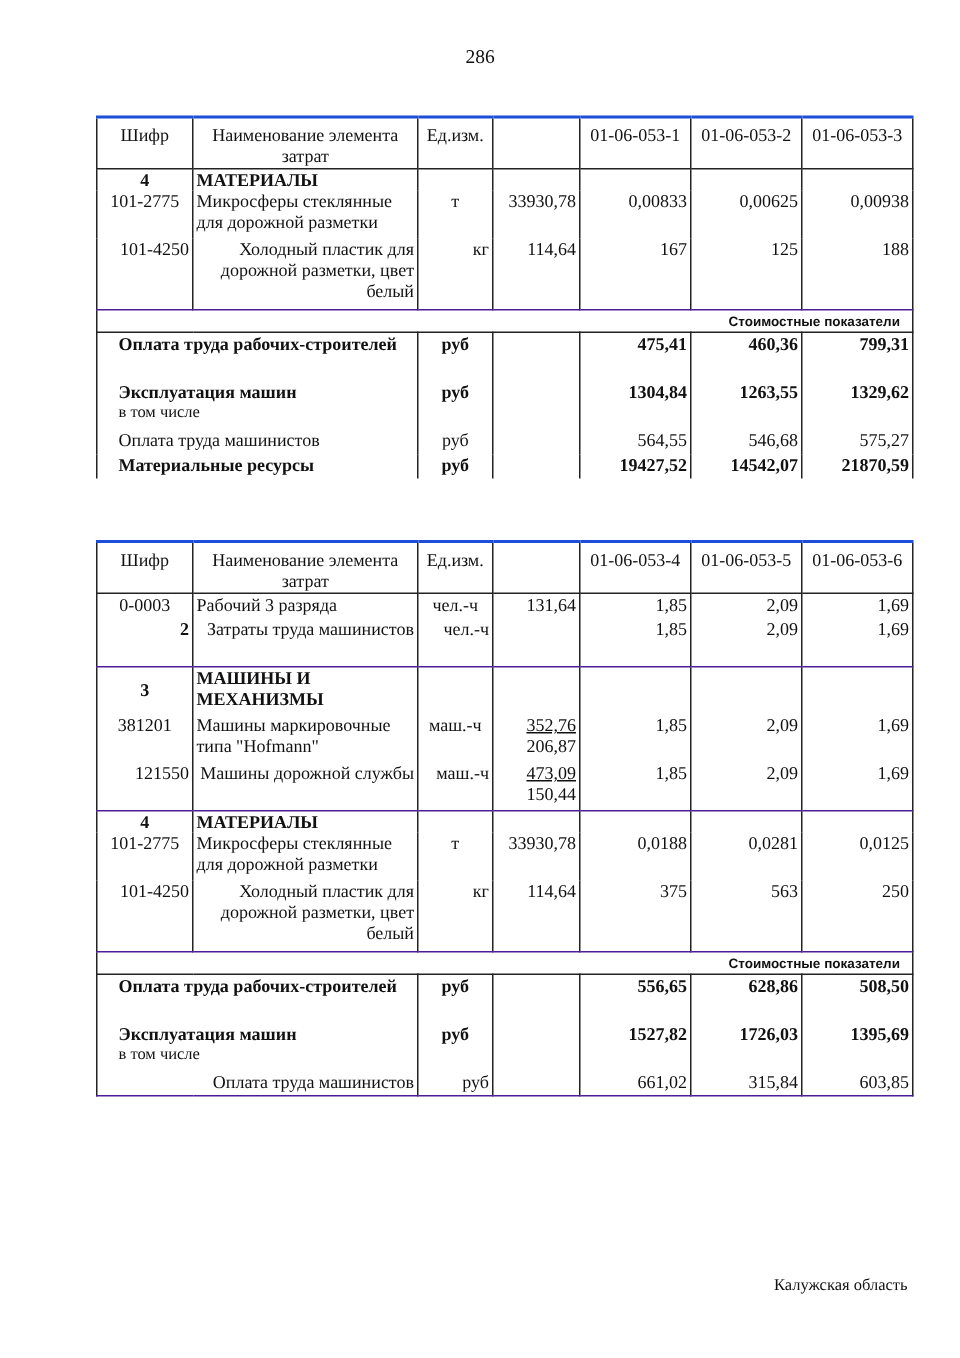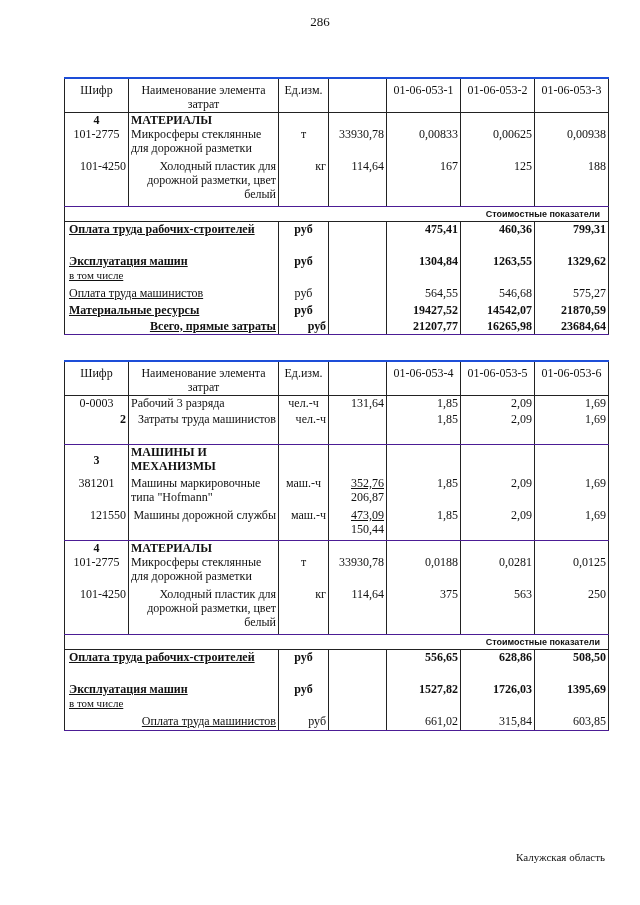--- a/index.html
+++ b/index.html
@@ -5,7 +5,7 @@
   * { box-sizing: border-box; margin: 0; padding: 0; }
   html, body { width: 640px; height: 905px; background: #ffffff; overflow: hidden; }
   body { position: relative; font-family: "Liberation Serif", serif; color: #111; font-size: 12px; }
-  .page-num { position: absolute; top: 14px; left: 0; width: 640px; text-align: center; font-size: 13px; }
+  .page-num { position: absolute; top: 30px; left: 0; width: 640px; text-align: center; font-size: 13px; }
   .footer { position: absolute; top: 851px; left: 516px; font-size: 11px; }
   table.rt { position: absolute; left: 64px; width: 544px; border-collapse: collapse; table-layout: fixed; font-size: 12px; line-height: 14px; }
   table.rt td { border-left: 1px solid #222; border-right: 1px solid #222; padding: 0 2px; vertical-align: top; }

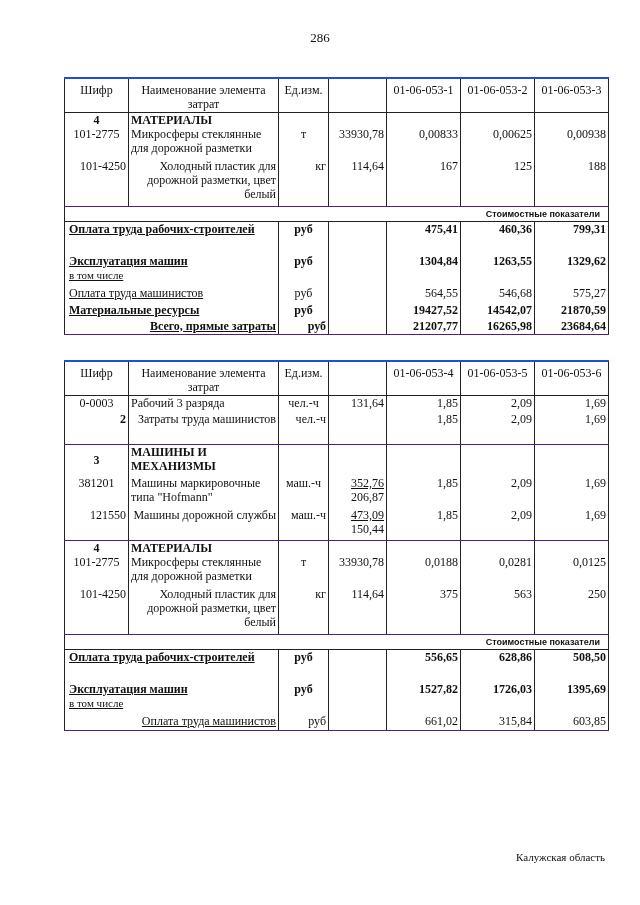--- a/index.html
+++ b/index.html
@@ -18,7 +18,7 @@
   .seclabel { font-family: "Liberation Sans", sans-serif; font-size: 9px; text-align: right; padding-right: 8px !important; height: 14px; line-height: 14px; font-weight: bold; }
   .ul { text-decoration: underline; }
   .sum td { padding-top: 0; }
-  .sum td.name { padding-left: 4px; text-decoration: underline; }
+  .sum td.name { padding-left: 14px; }
 </style>
 </head>
 <body>

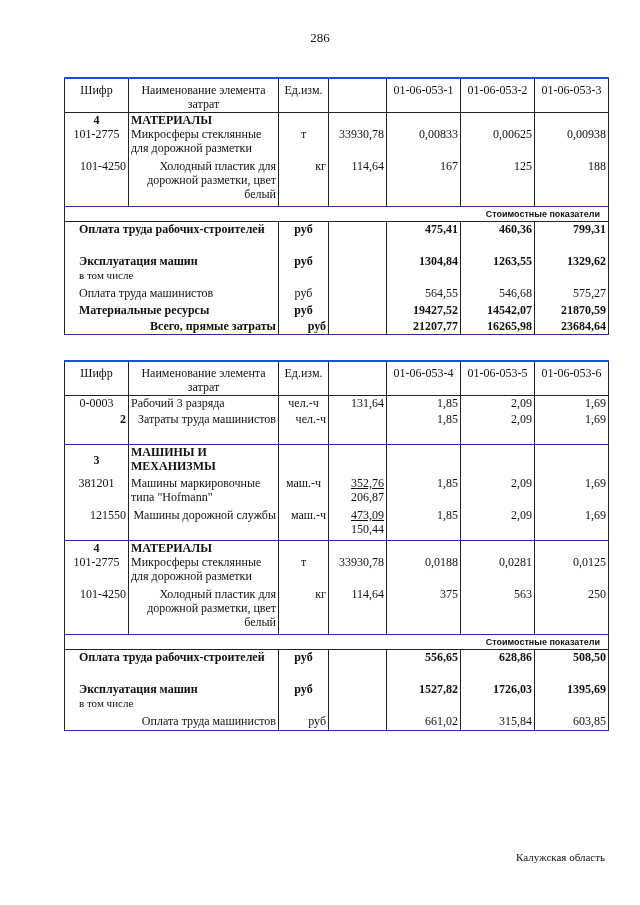--- a/index.html
+++ b/index.html
@@ -110,14 +110,6 @@
     <td class="r b">14542,07</td>
     <td class="r b">21870,59</td>
   </tr>
-  <tr class="sum bb" style="height:16px;">
-    <td colspan="2" class="name b">Всего, прямые затраты</td>
-    <td class="c b">руб</td>
-    <td></td>
-    <td class="r b">21207,77</td>
-    <td class="r b">16265,98</td>
-    <td class="r b">23684,64</td>
-  </tr>
 </tbody>
   </table>
 

